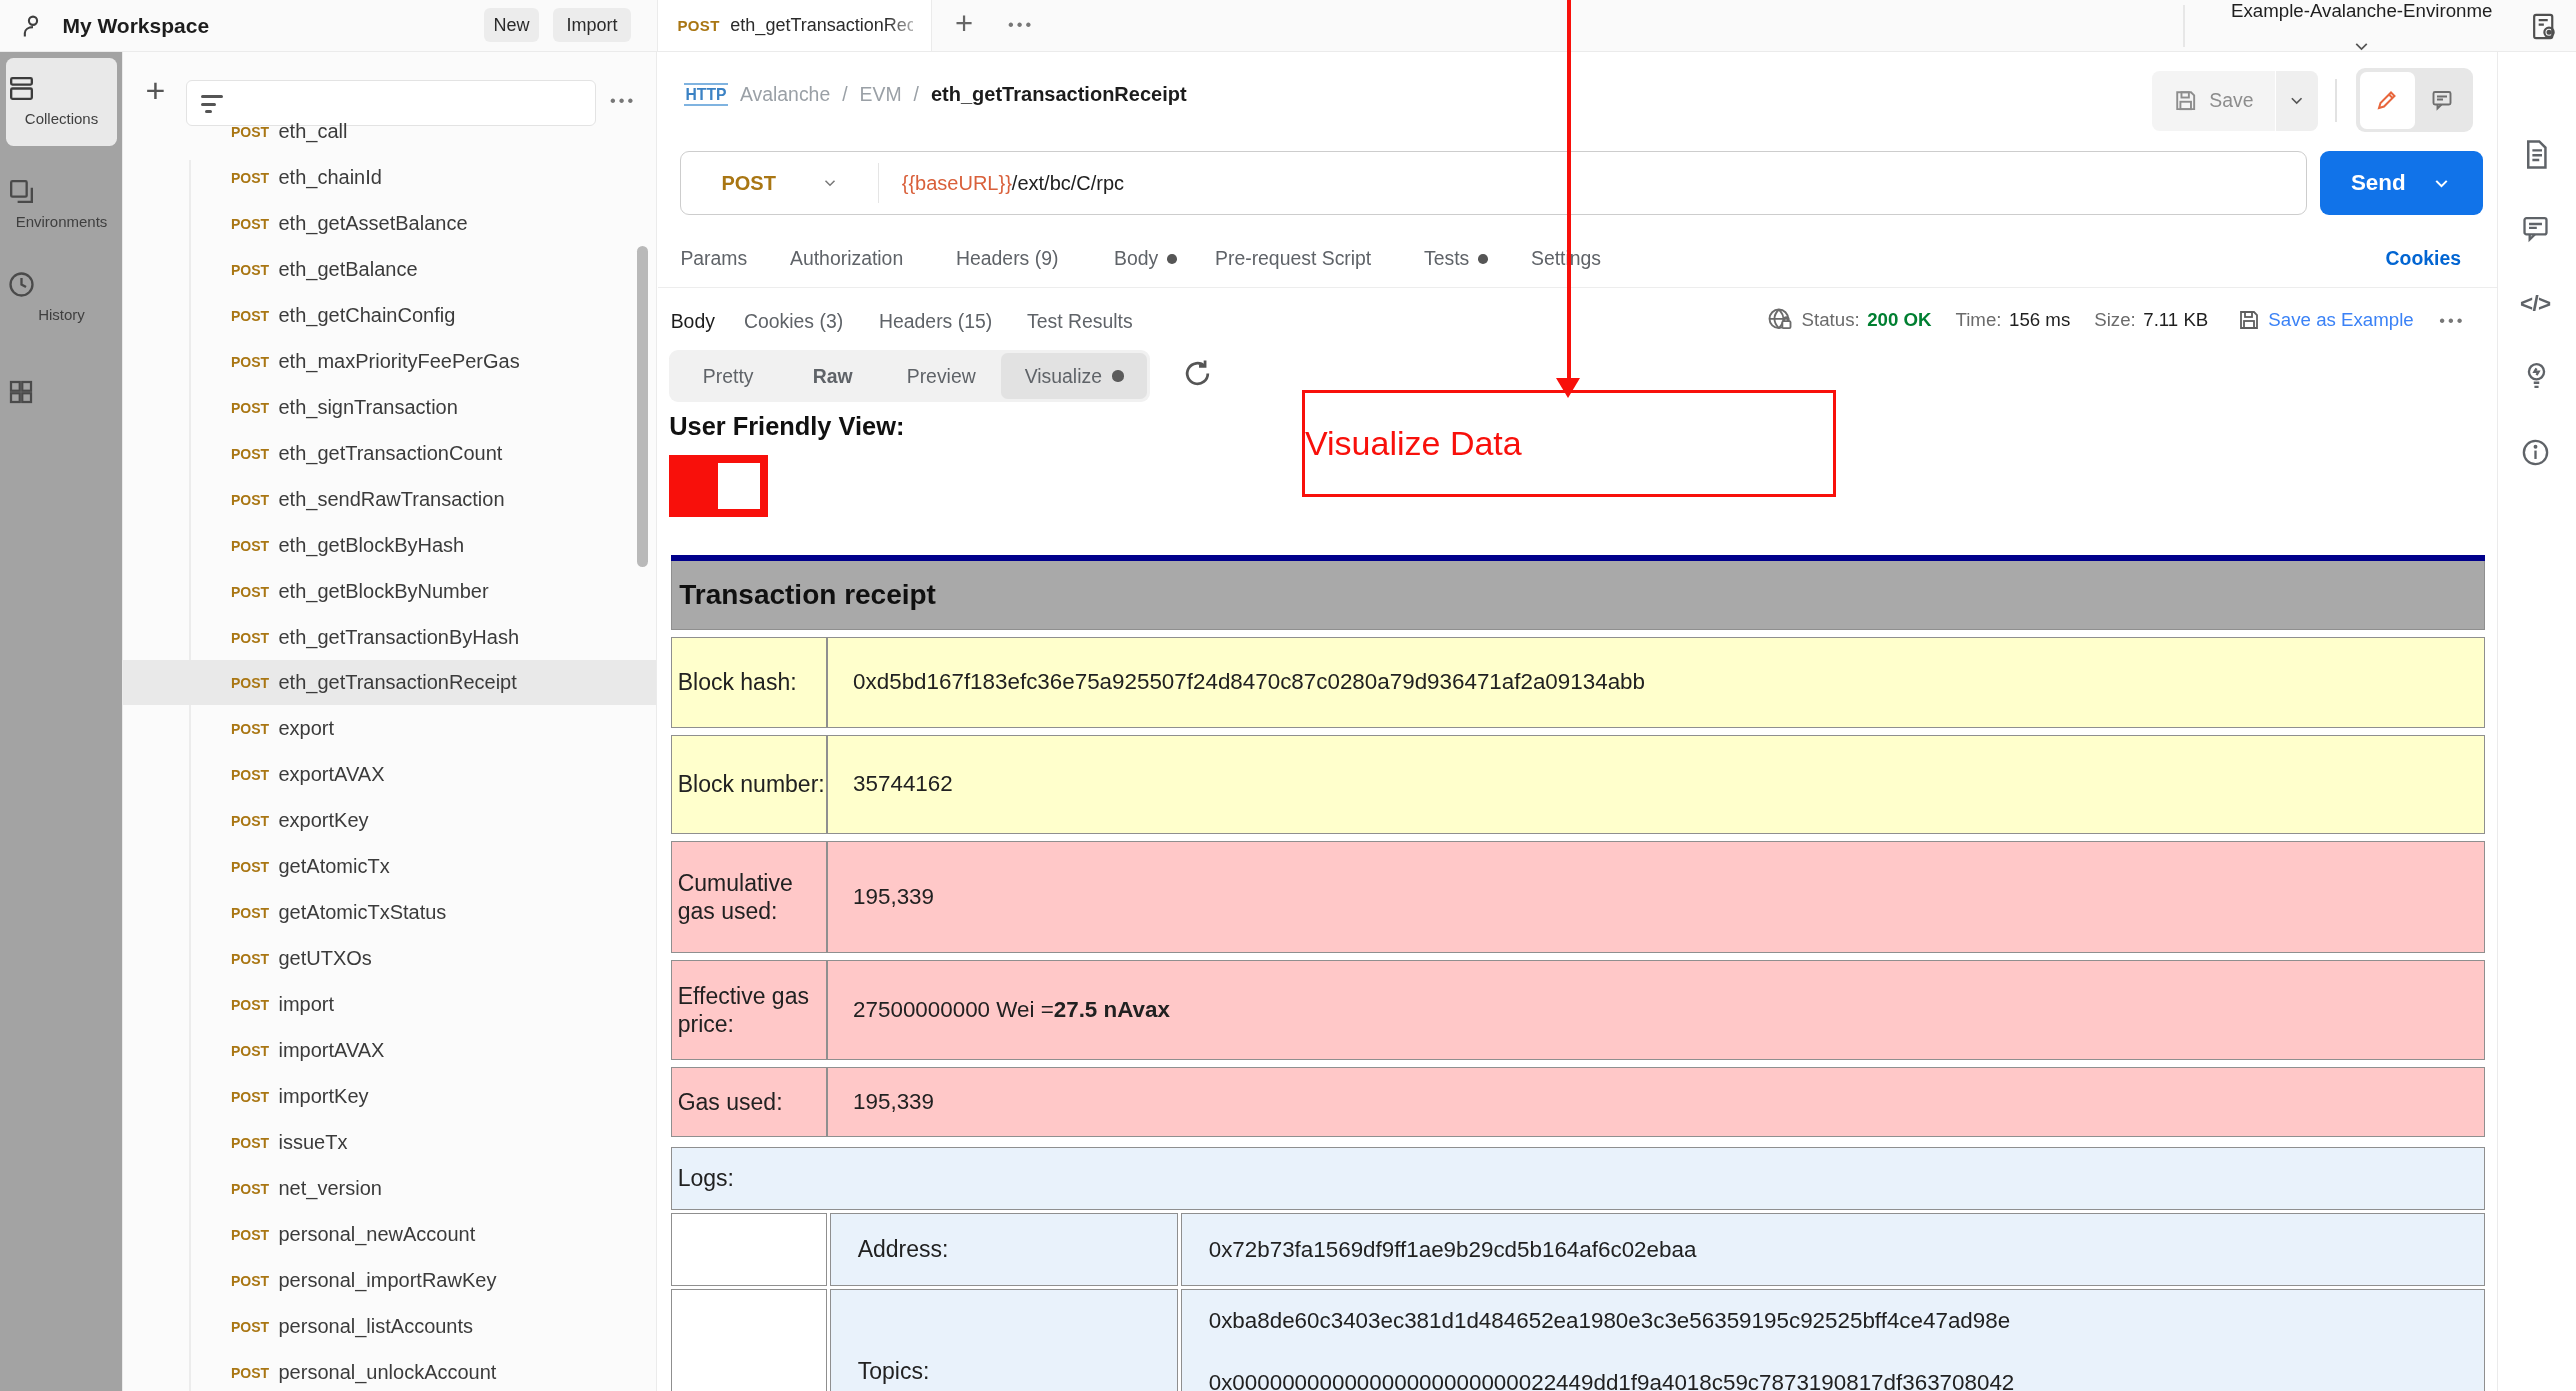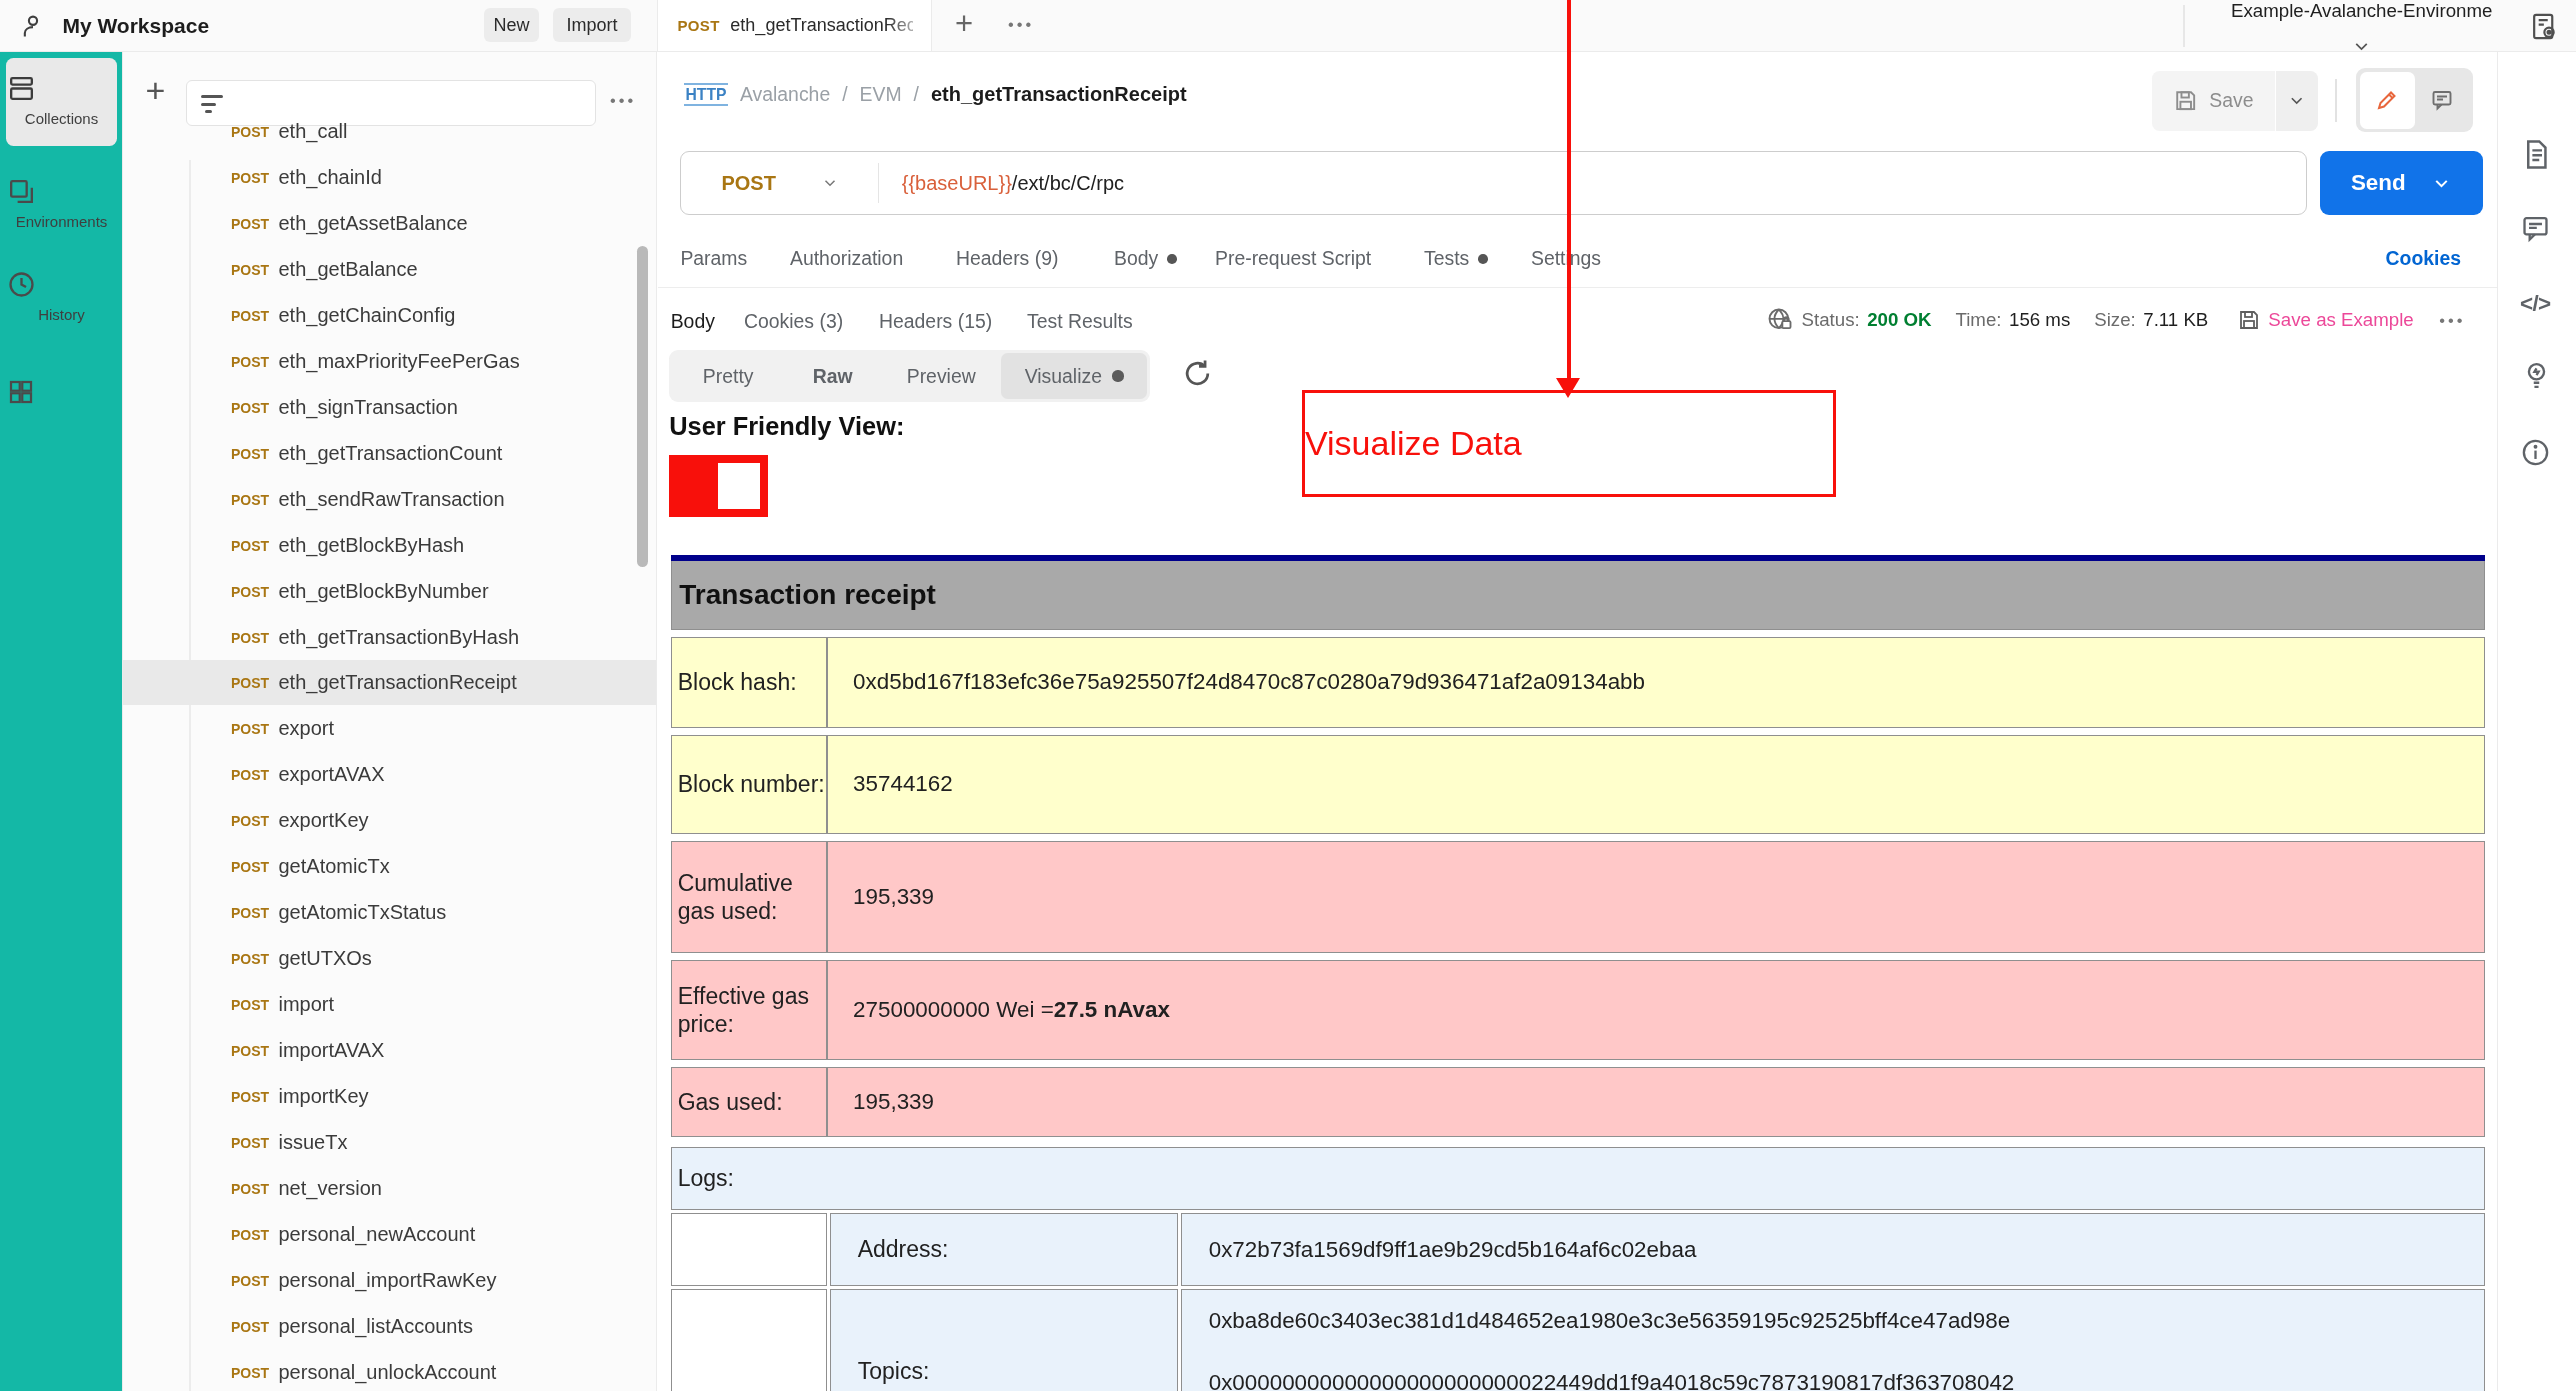--- a/index.html
+++ b/index.html
@@ -33,7 +33,7 @@
   .env-eye { position:absolute; left:2529px; top:10.5px; }
 
   
-  .leftrail { position:absolute; left:0; top:52px; width:123px; height:1340px; background:#14b8a6;
+  .leftrail { position:absolute; left:0; top:52px; width:123px; height:1340px; background:#a3a3a3;
     border-right:1.5px solid #ebebeb; z-index:5; }
   .lr-tile { position:absolute; left:6px; width:111px; text-align:center; color:#3f3f3f; }
   .lr-active { background:#e9e9e9; border-radius:7.5px; }

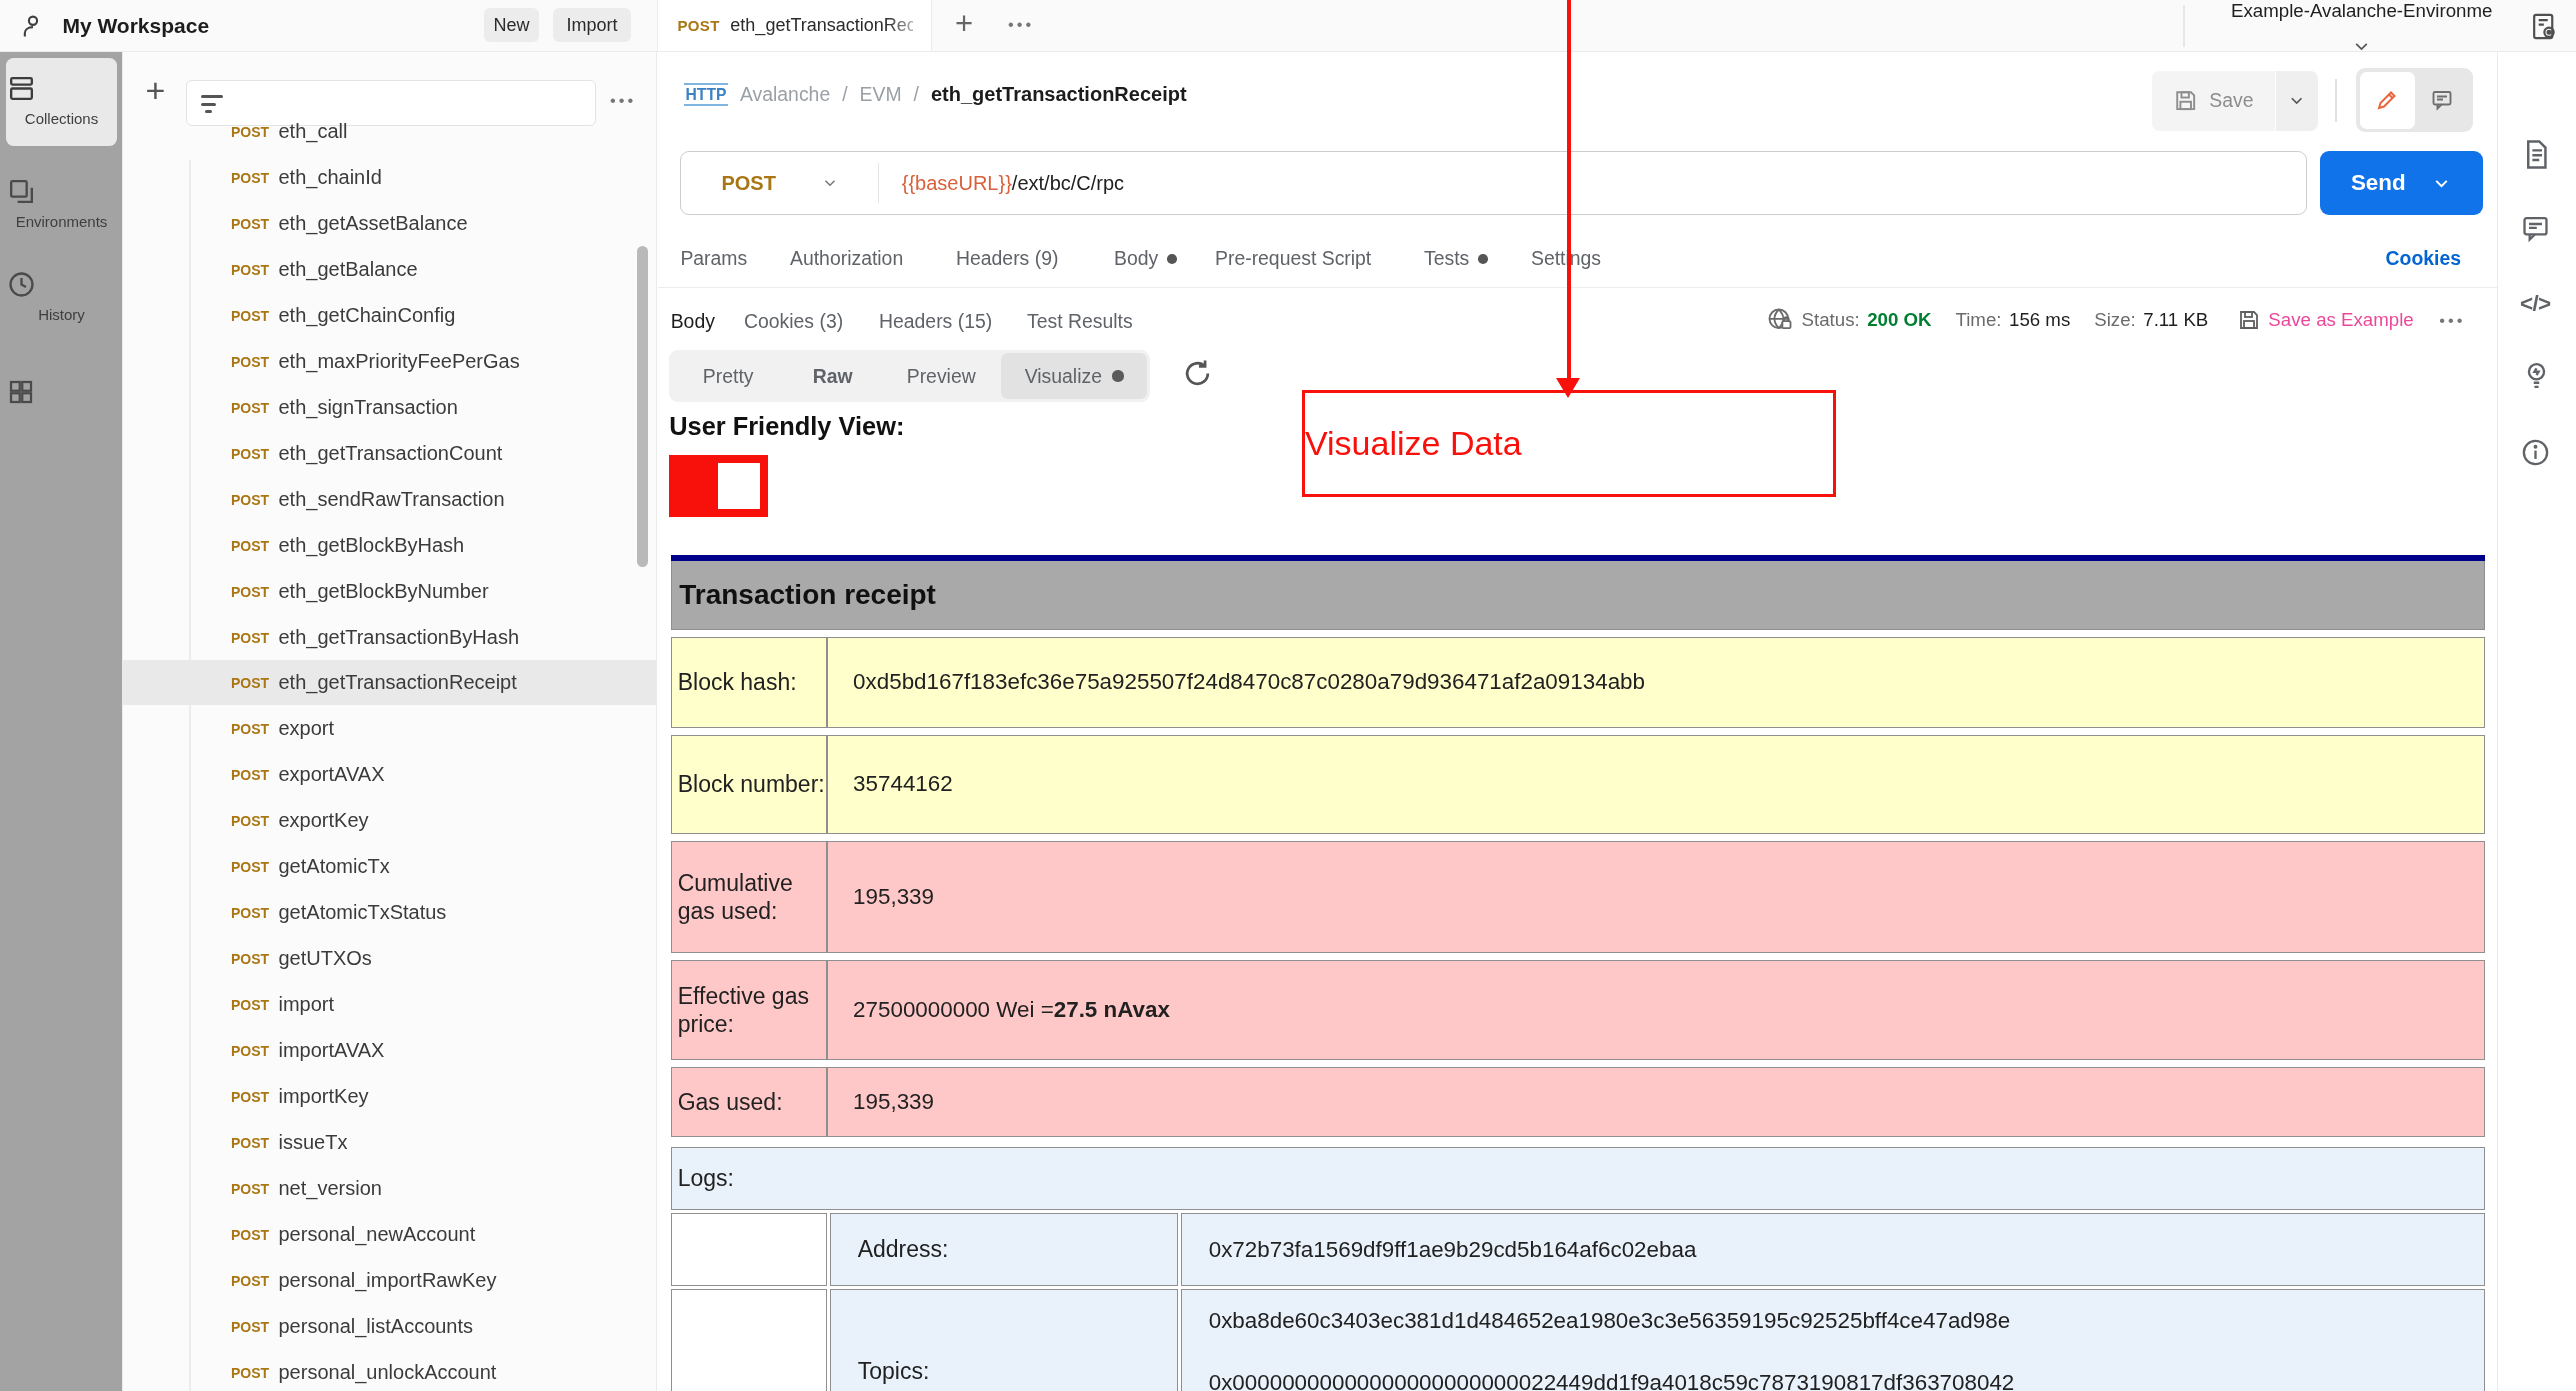--- a/index.html
+++ b/index.html
@@ -462,7 +462,7 @@
         <rect x="8" y="4" width="7" height="5"></rect>
         <rect x="7" y="13" width="10" height="7"></rect>
     </svg>
-    <span style="color:#ec4899;">Save as Example</span>
+    <span style="color:#3b82f6;">Save as Example</span>
     <span class="dots" style="margin-left:18px;">•••</span>
   </div>
 

